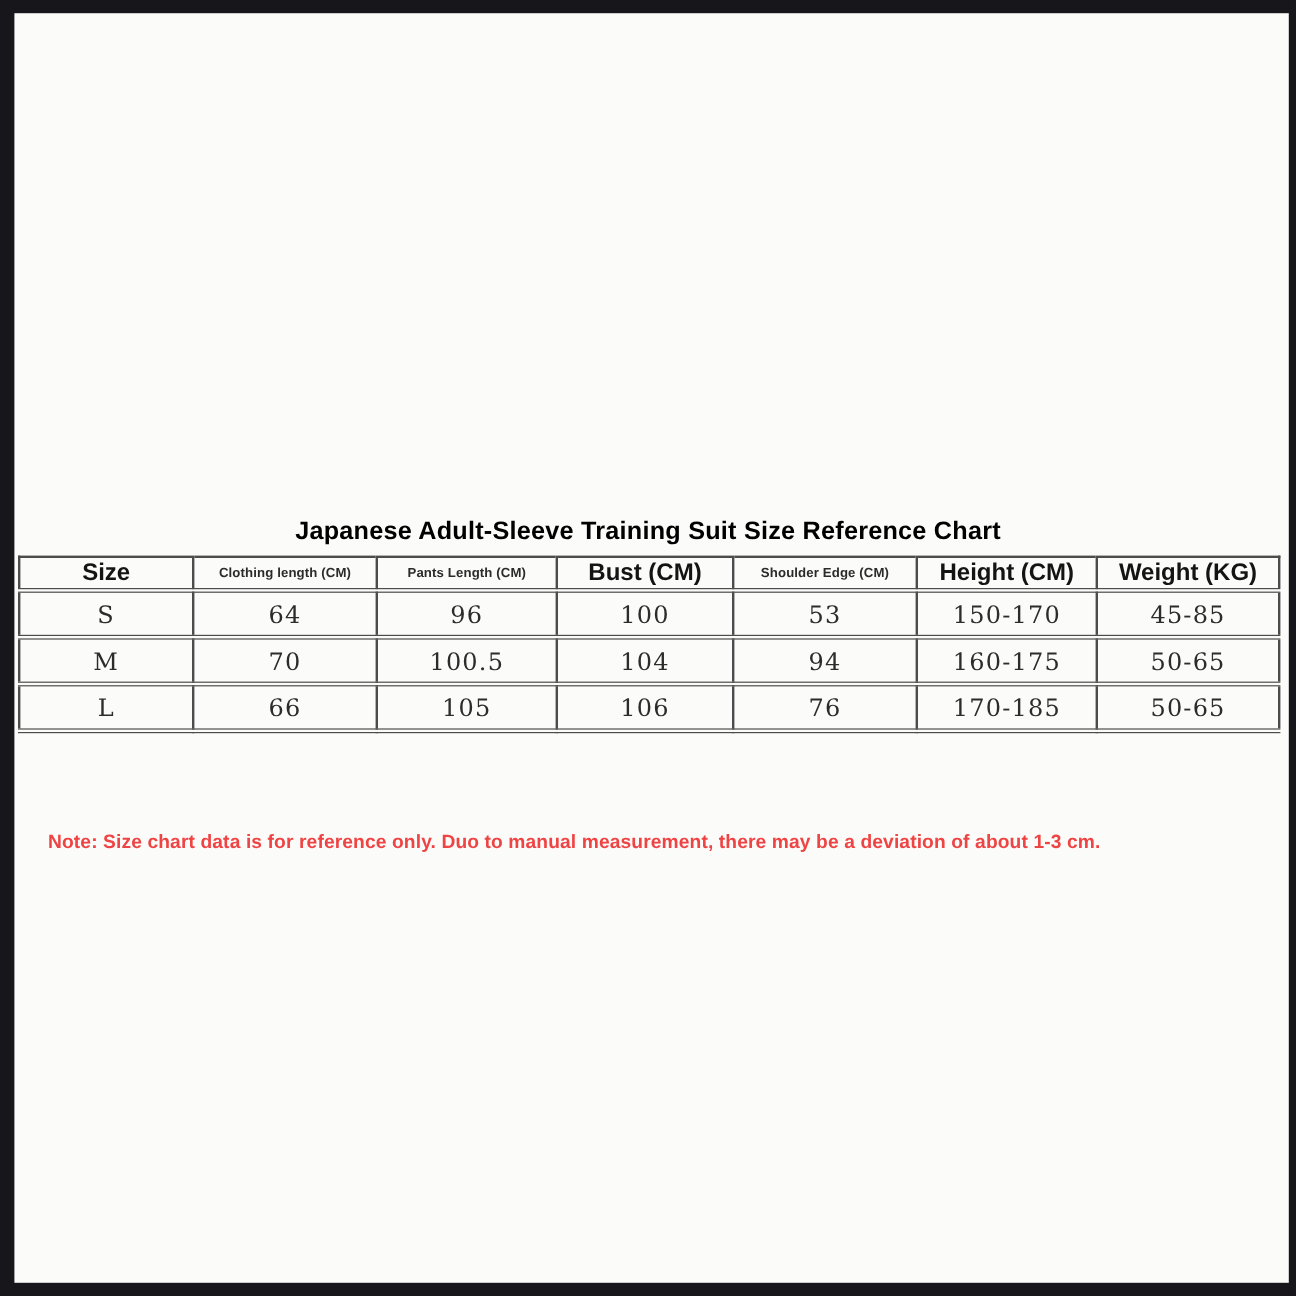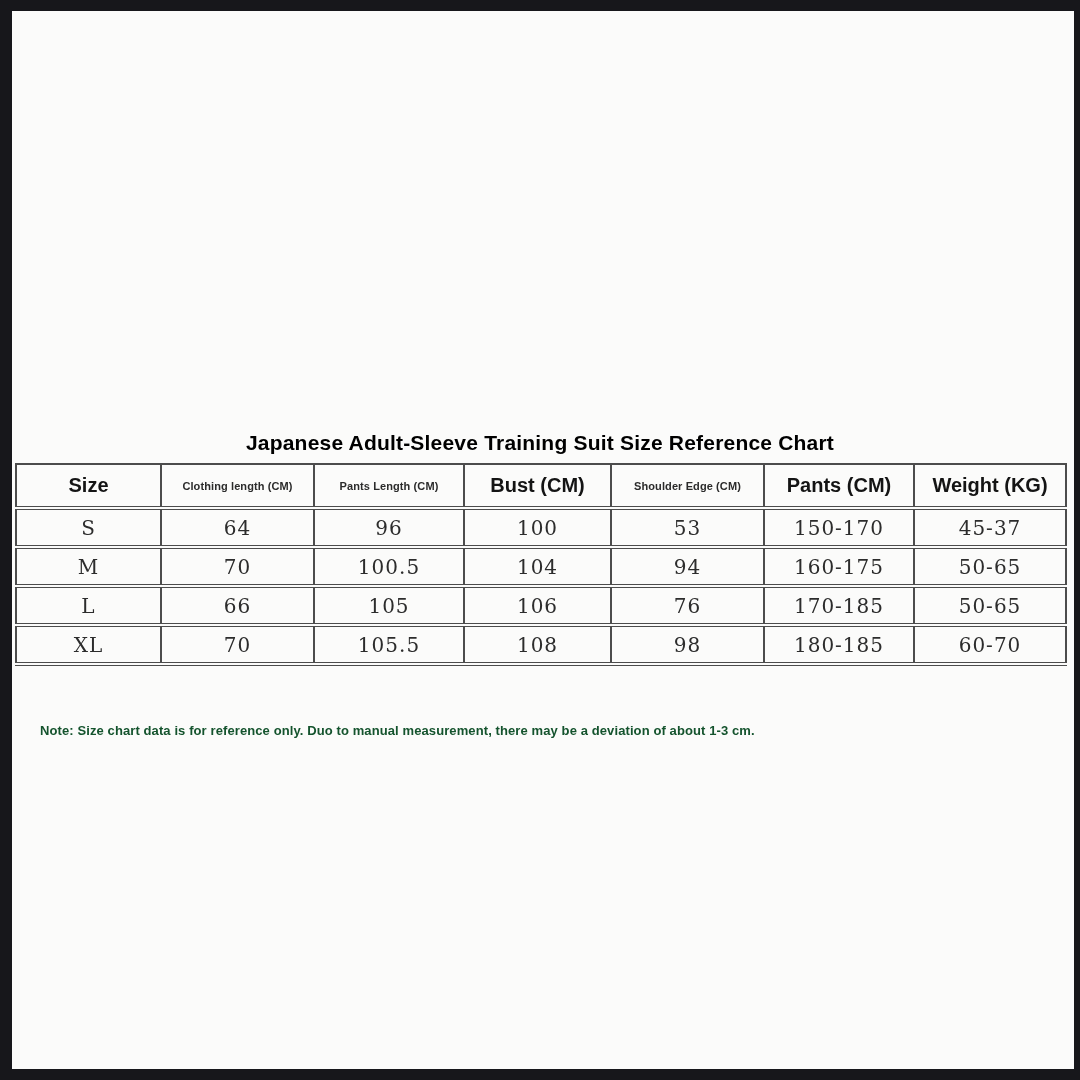--- a/index.html
+++ b/index.html
@@ -46,7 +46,7 @@
     white-space: nowrap;
   }
   table.size-table th:first-child, table.size-table td:first-child { border-left: none; }
-  thead tr { height: 44px; }
+  thead tr { height: 28px; }
   tbody tr { height: 39px; }
   th.h-big  { font-size: 20px; font-weight: bold; color: #141414; }
   th.h-small{ font-size: 11px; font-weight: bold; color: #2b2b2b; letter-spacing: 0.1px; }

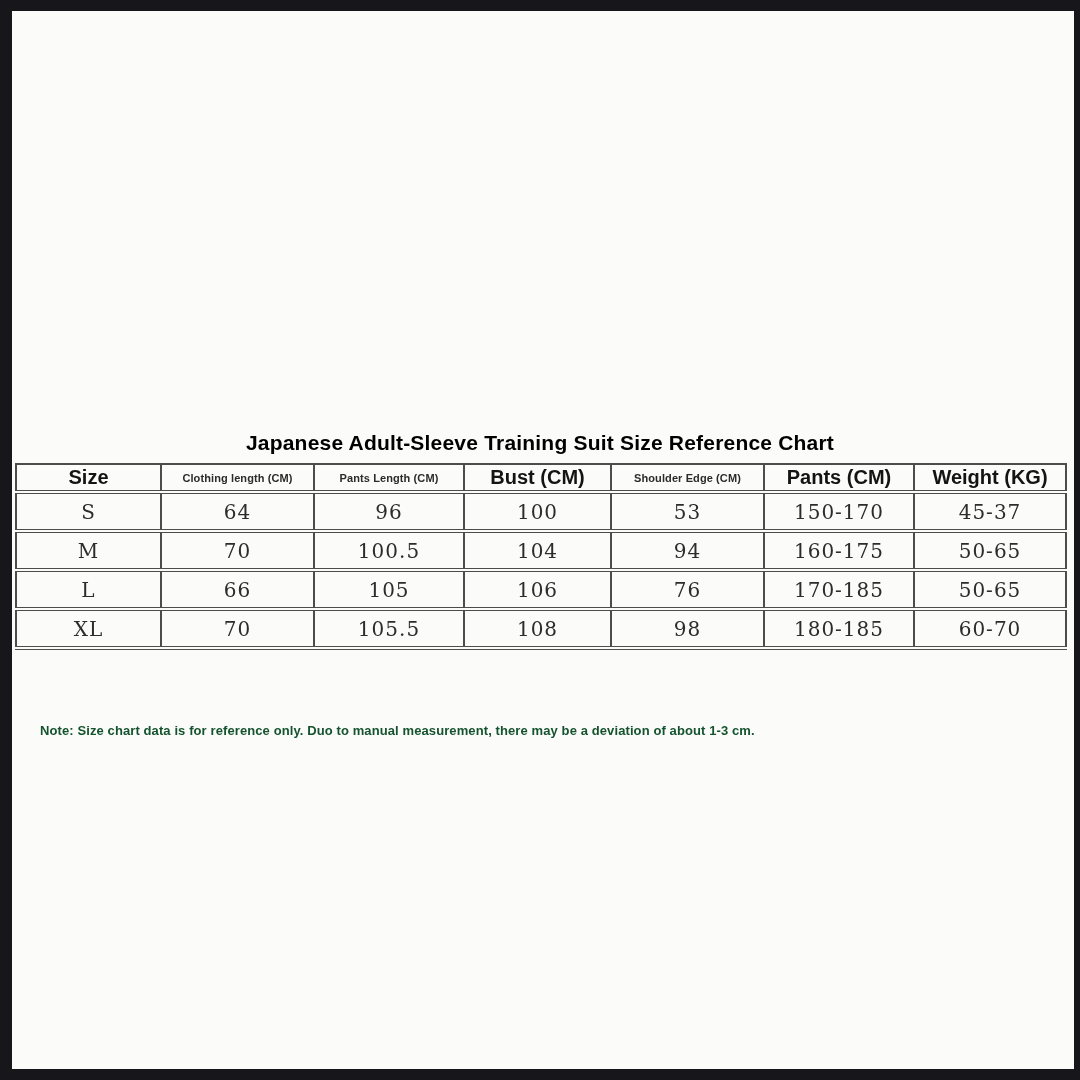--- a/index.html
+++ b/index.html
@@ -94,7 +94,7 @@
           <th class="h-small">Pants Length (CM)</th>
           <th class="h-big">Bust (CM)</th>
           <th class="h-small">Shoulder Edge (CM)</th>
-          <th class="h-big">Pants (CM)</th>
+          <th class="h-big">Height (CM)</th>
           <th class="h-big">Weight (KG)</th>
         </tr>
     </thead>

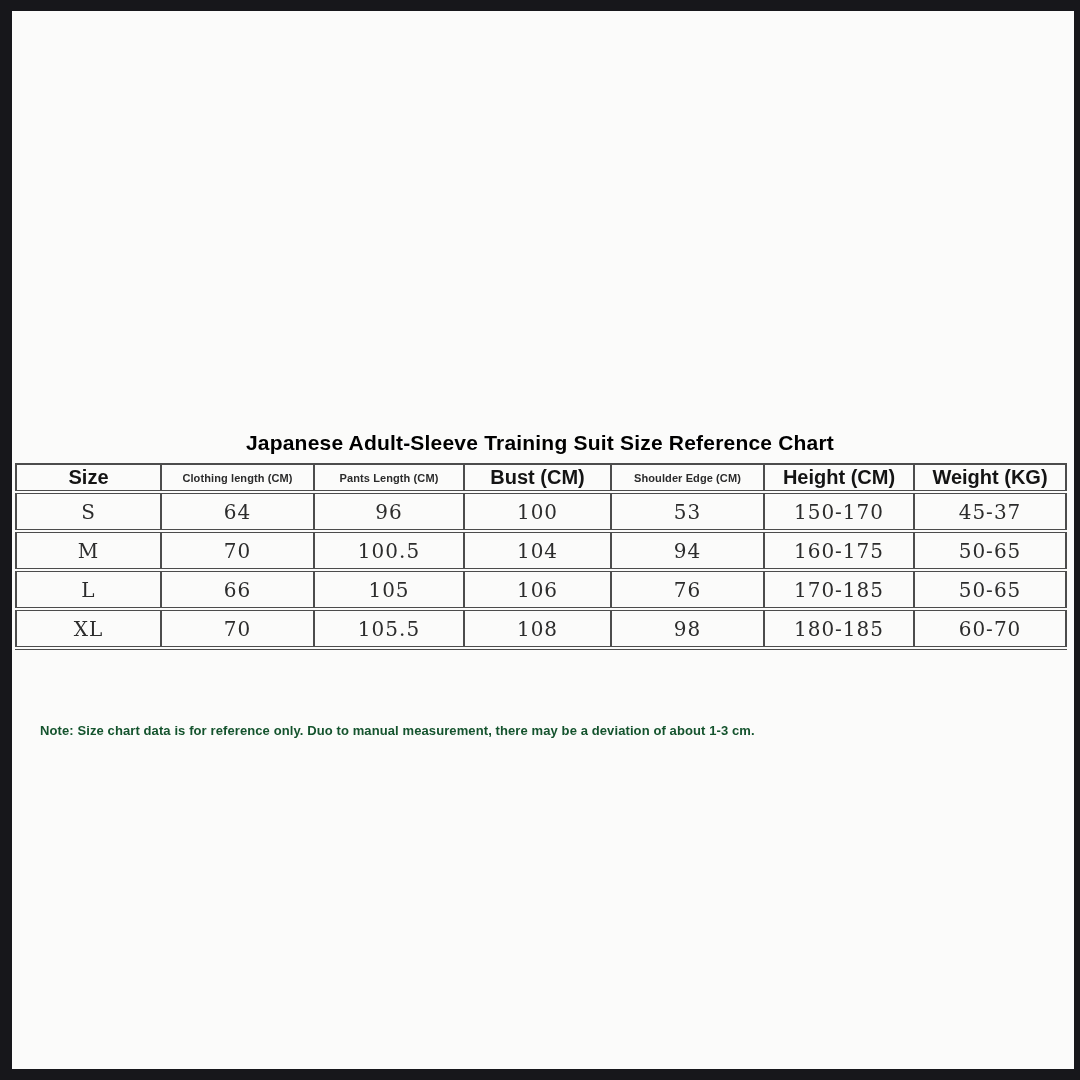--- a/index.html
+++ b/index.html
@@ -106,7 +106,7 @@
           <td class="cell">100</td>
           <td class="cell">53</td>
           <td class="cell">150-170</td>
-          <td class="cell">45-37</td>
+          <td class="cell">45-85</td>
         </tr>
         <tr>
           <td class="cell">M</td>

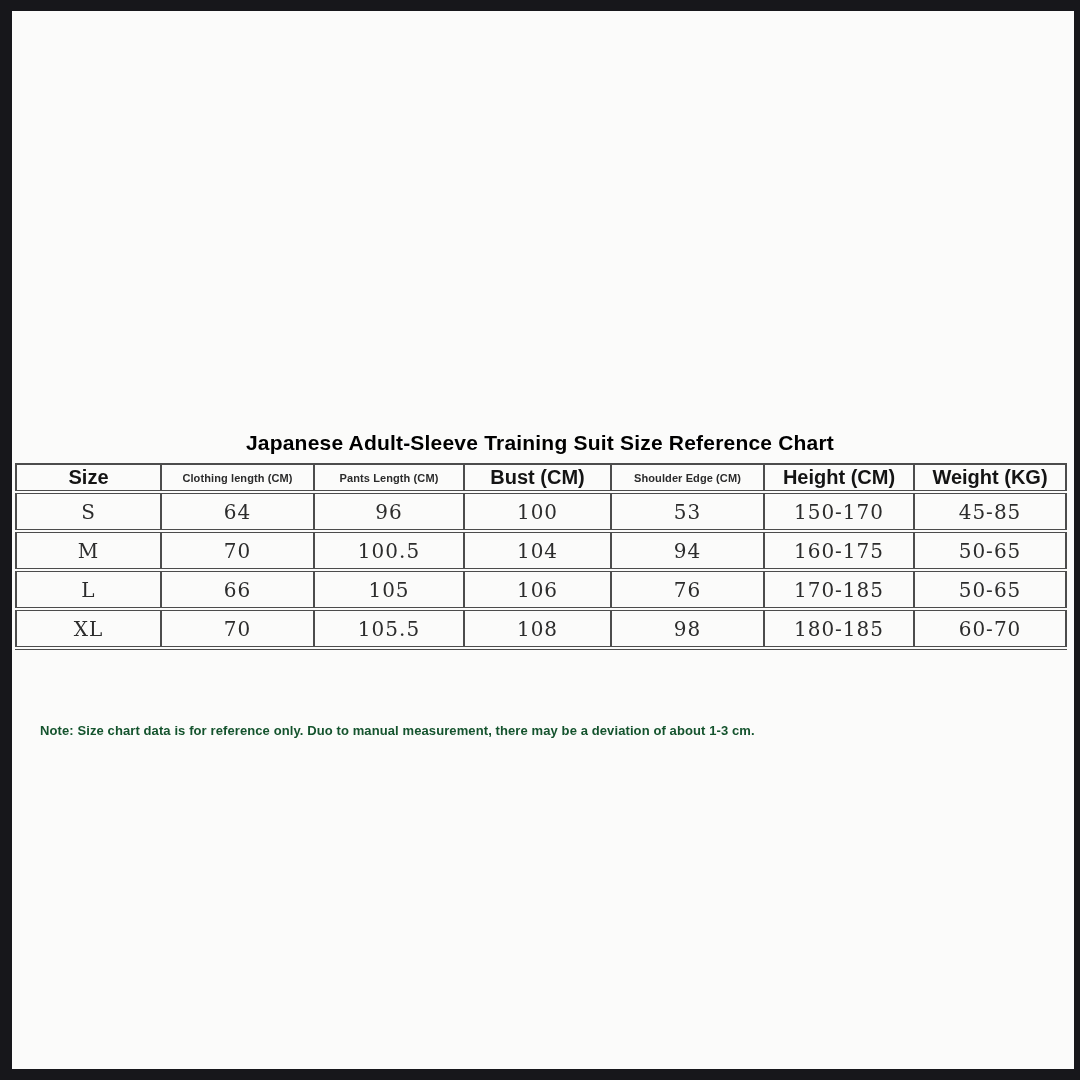--- a/index.html
+++ b/index.html
@@ -126,15 +126,6 @@
           <td class="cell">170-185</td>
           <td class="cell">50-65</td>
         </tr>
-        <tr>
-          <td class="cell">XL</td>
-          <td class="cell">70</td>
-          <td class="cell">105.5</td>
-          <td class="cell">108</td>
-          <td class="cell">98</td>
-          <td class="cell">180-185</td>
-          <td class="cell">60-70</td>
-        </tr>
       </tbody>
   </table>
 

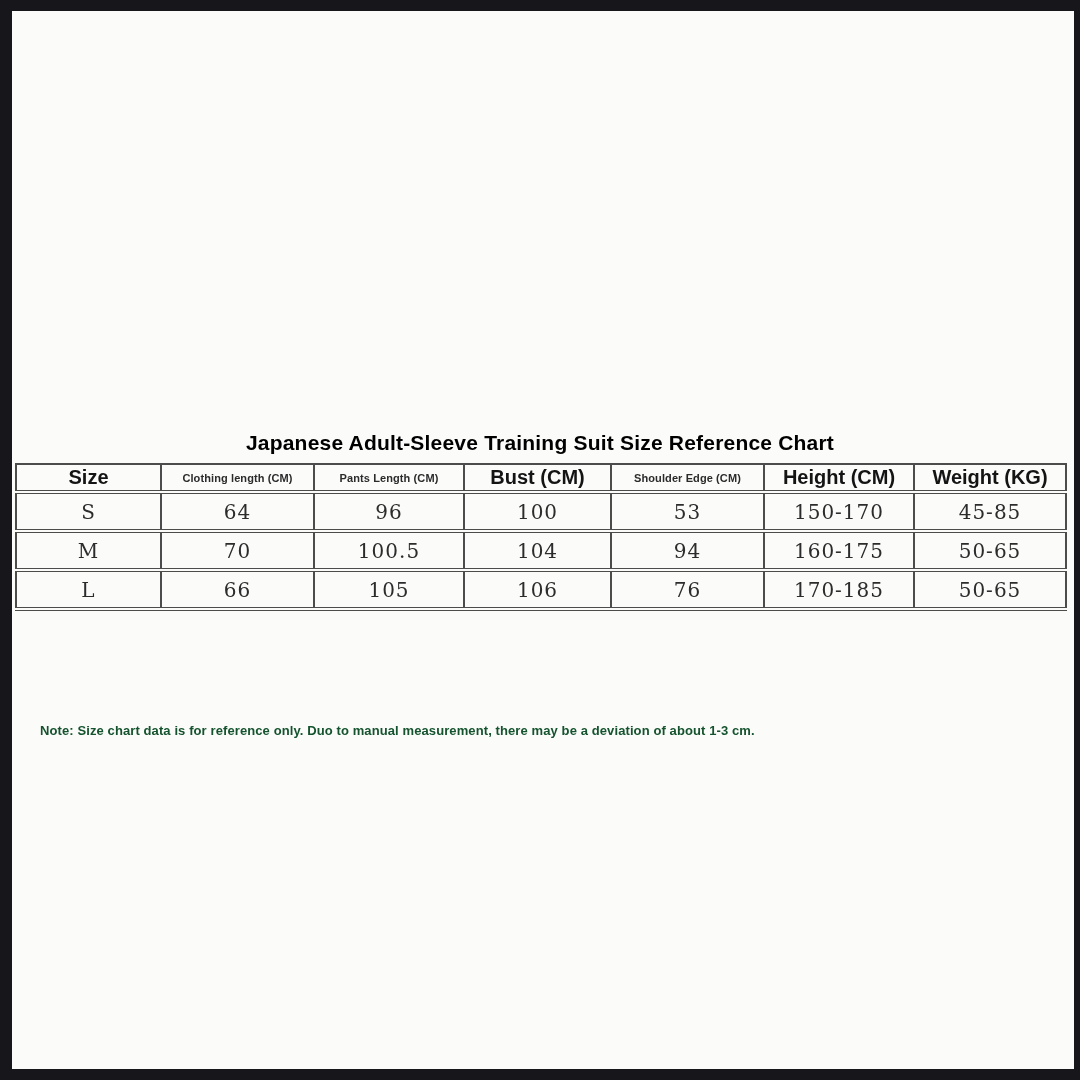--- a/index.html
+++ b/index.html
@@ -59,10 +59,10 @@
 
   .note-text {
     position: absolute;
-    top: 723px; left: 40px; width: 1010px;
-    font-size: 13px;
+    top: 694px; left: 40px; width: 1010px;
+    font-size: 16px;
     font-weight: bold;
-    color: #14532d;
+    color: #ef4444;
     letter-spacing: 0.1px;
   }
 </style>

